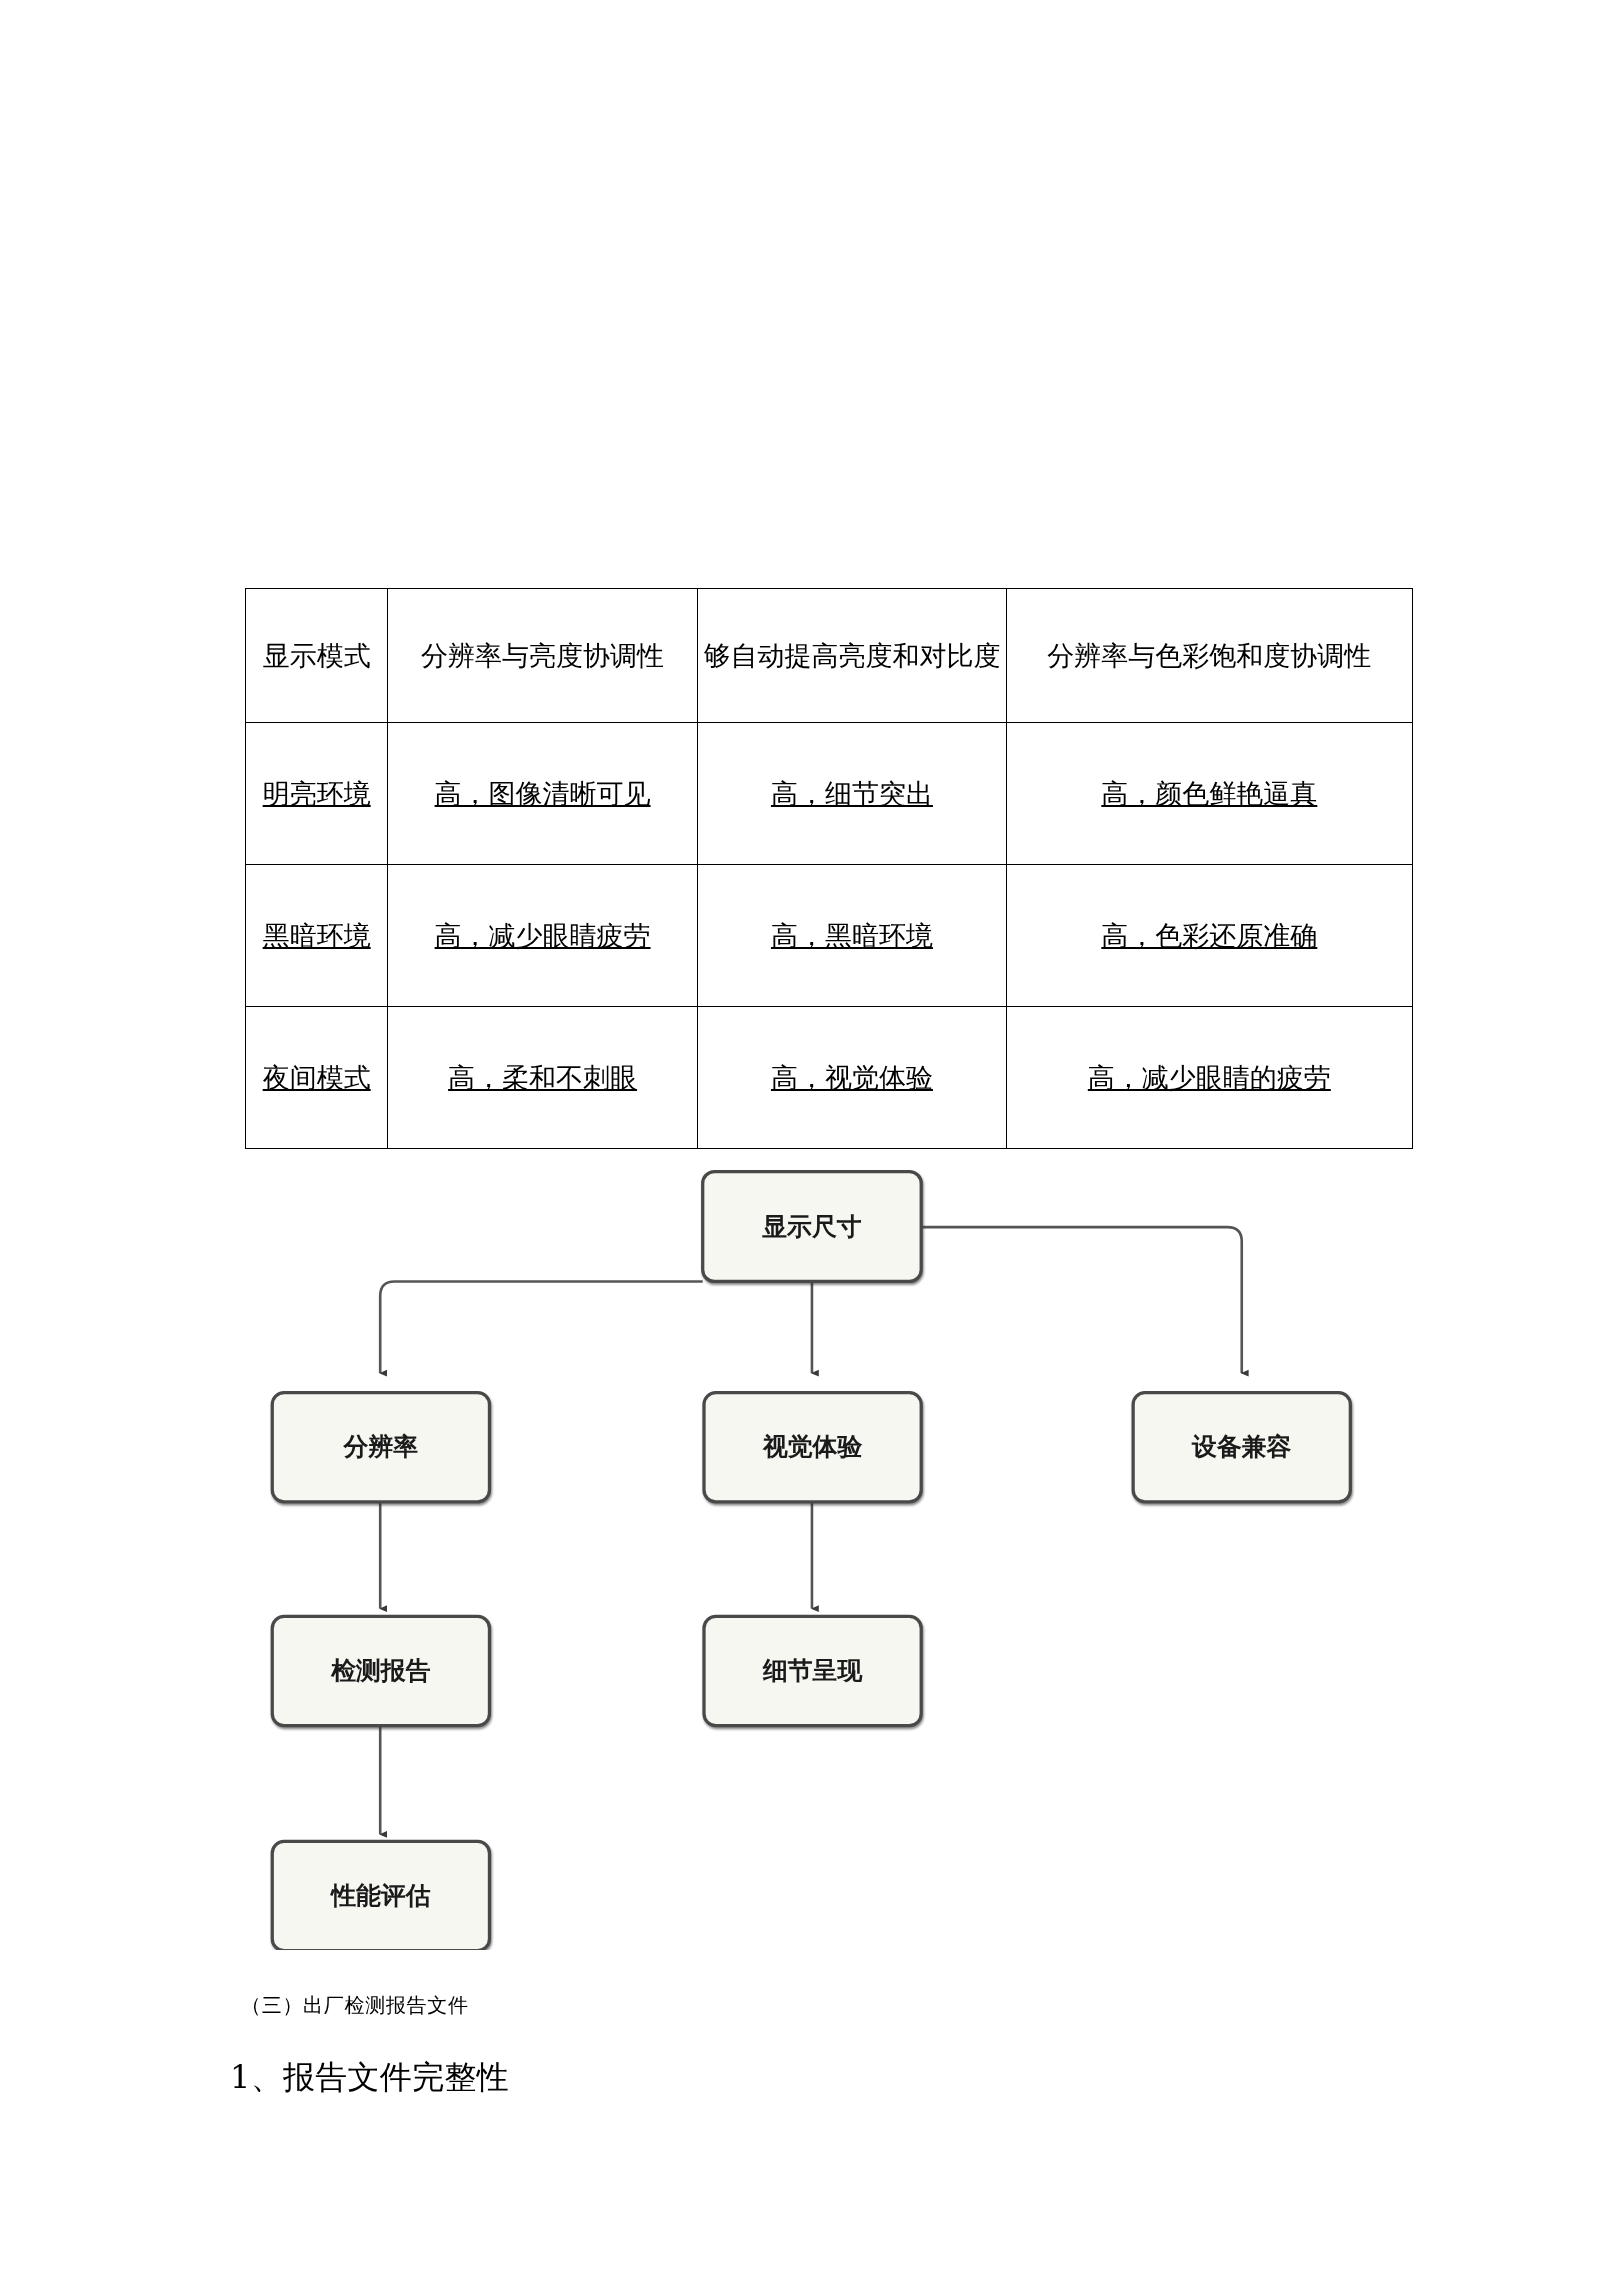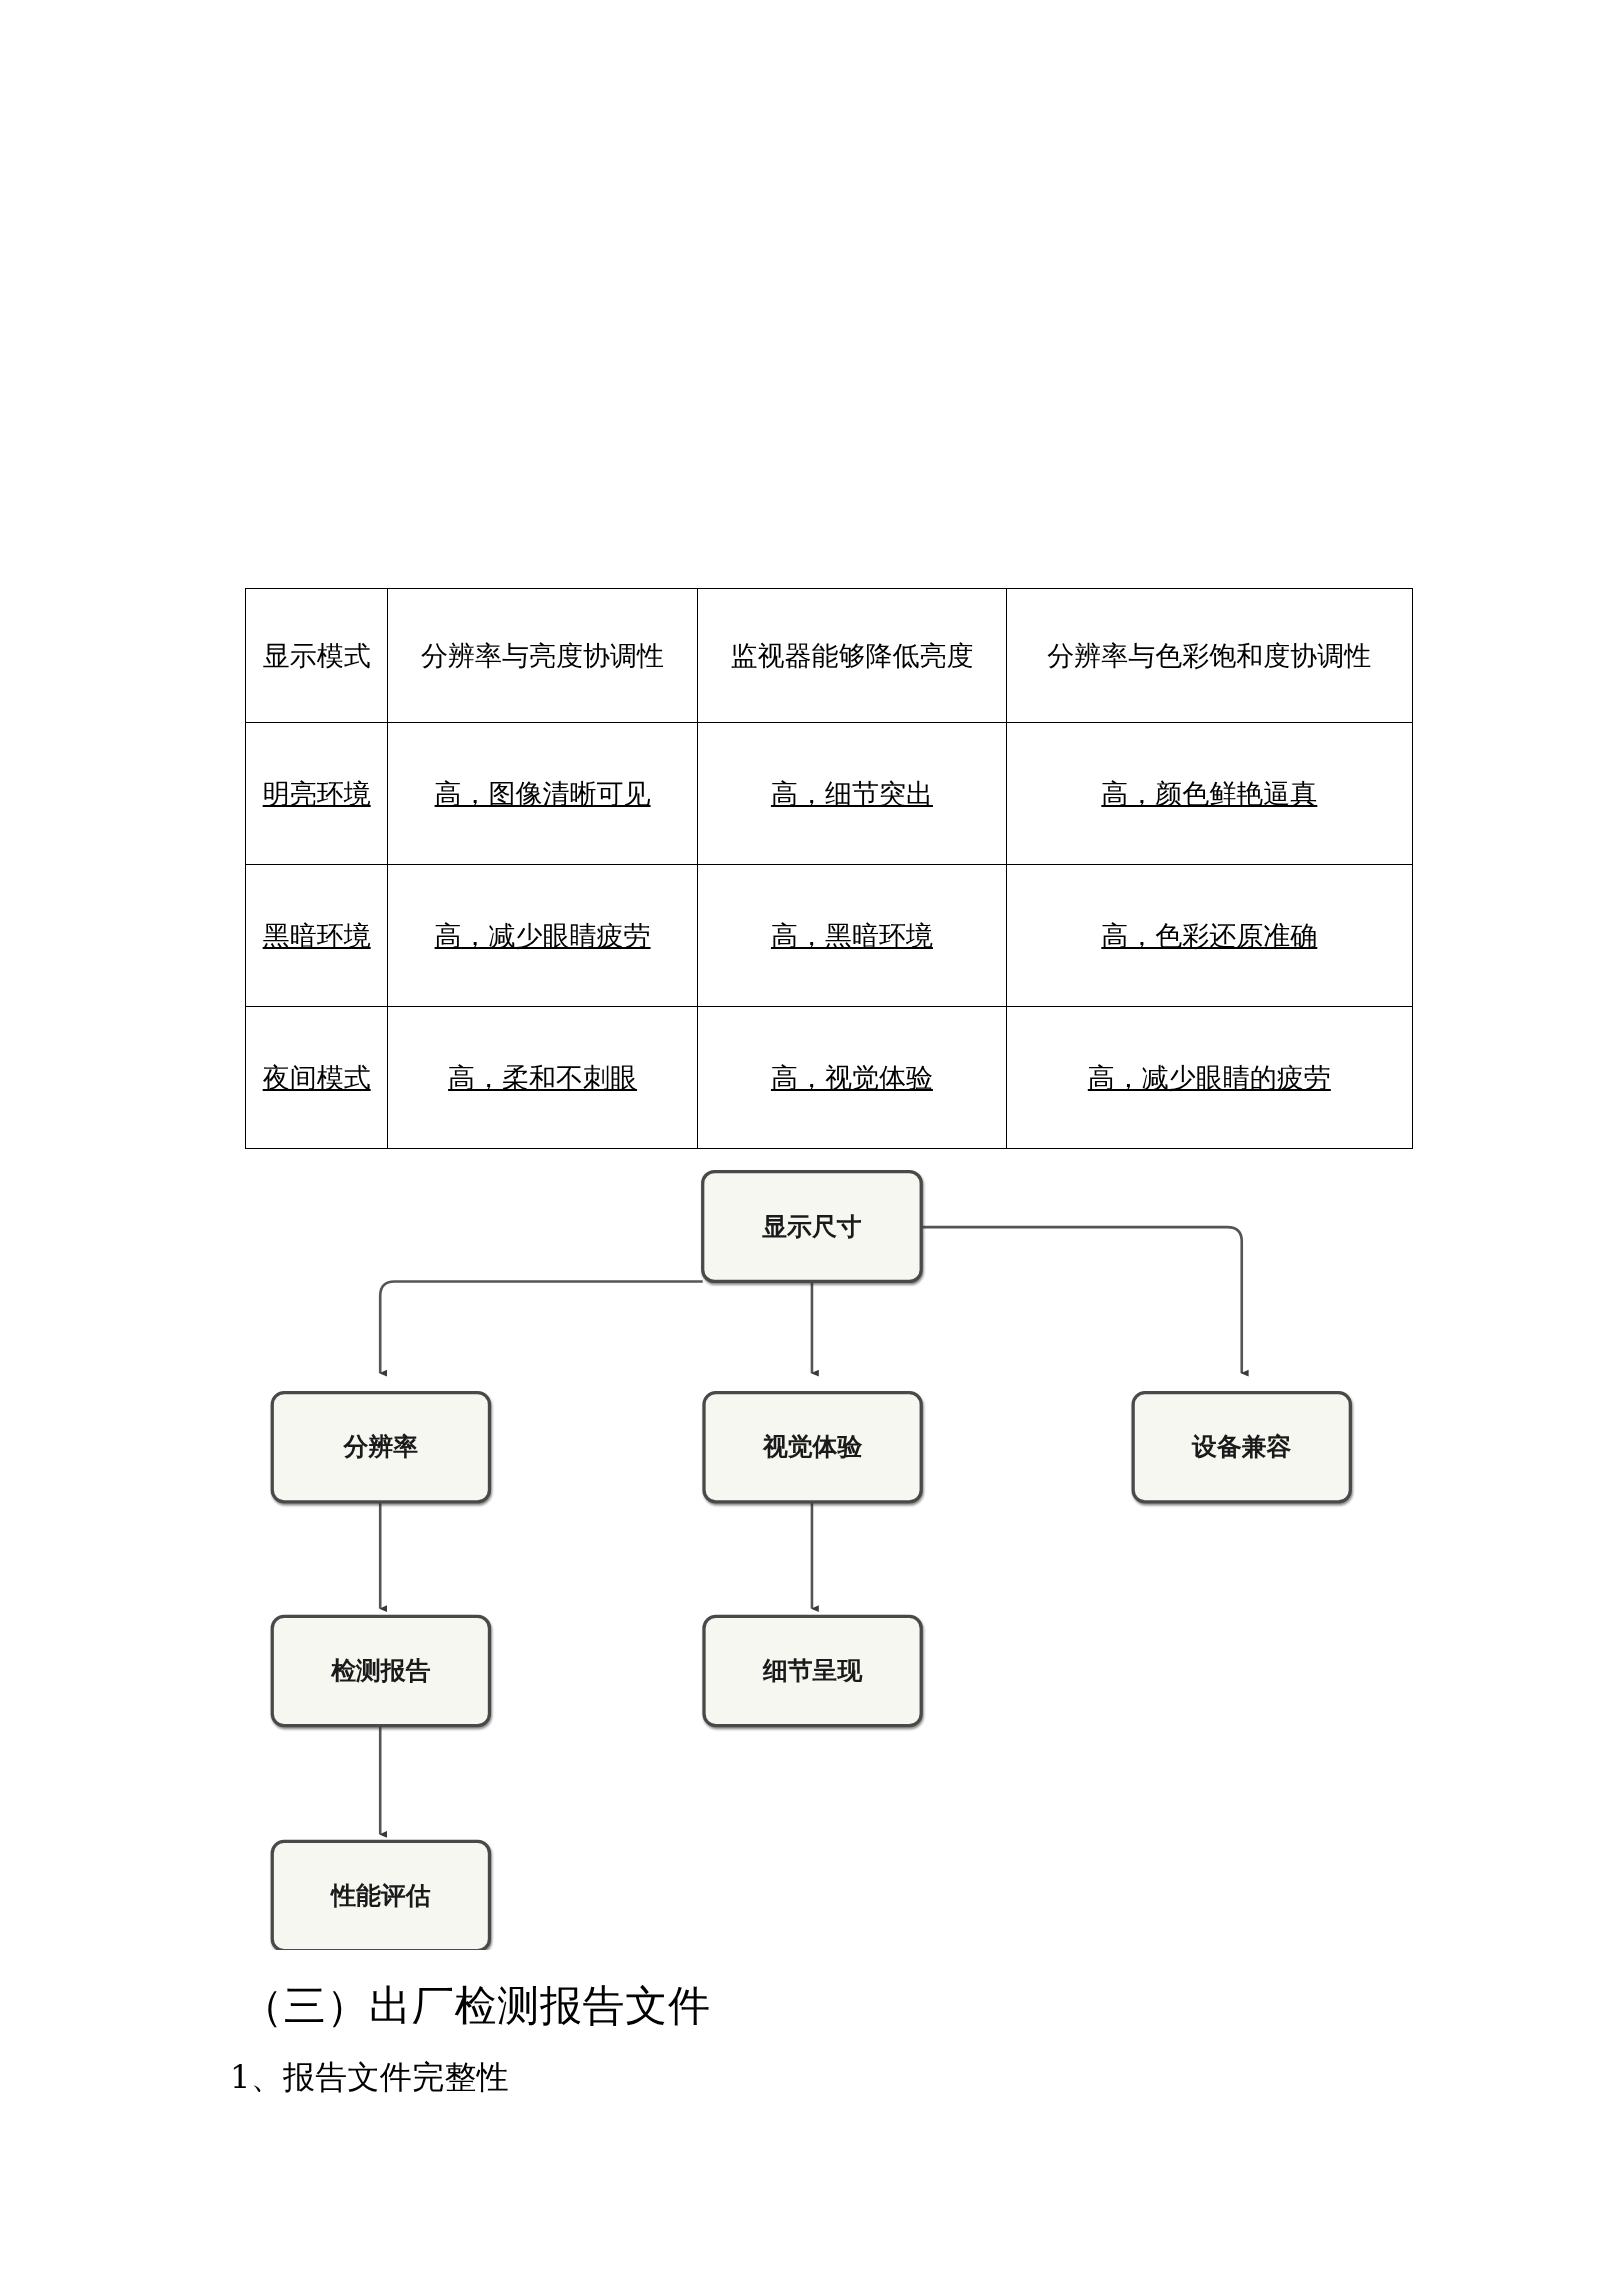--- a/index.html
+++ b/index.html
@@ -107,7 +107,7 @@
       <tr class="head">
         <td class="c0">显示模式</td>
         <td class="c1">分辨率与亮度协调性</td>
-        <td class="c2">监视器能够降低亮度</td>
+        <td class="c2">够自动提高亮度和对比度</td>
         <td class="c3">分辨率与色彩饱和度协调性</td>
       </tr>
       <tr class="body-row">

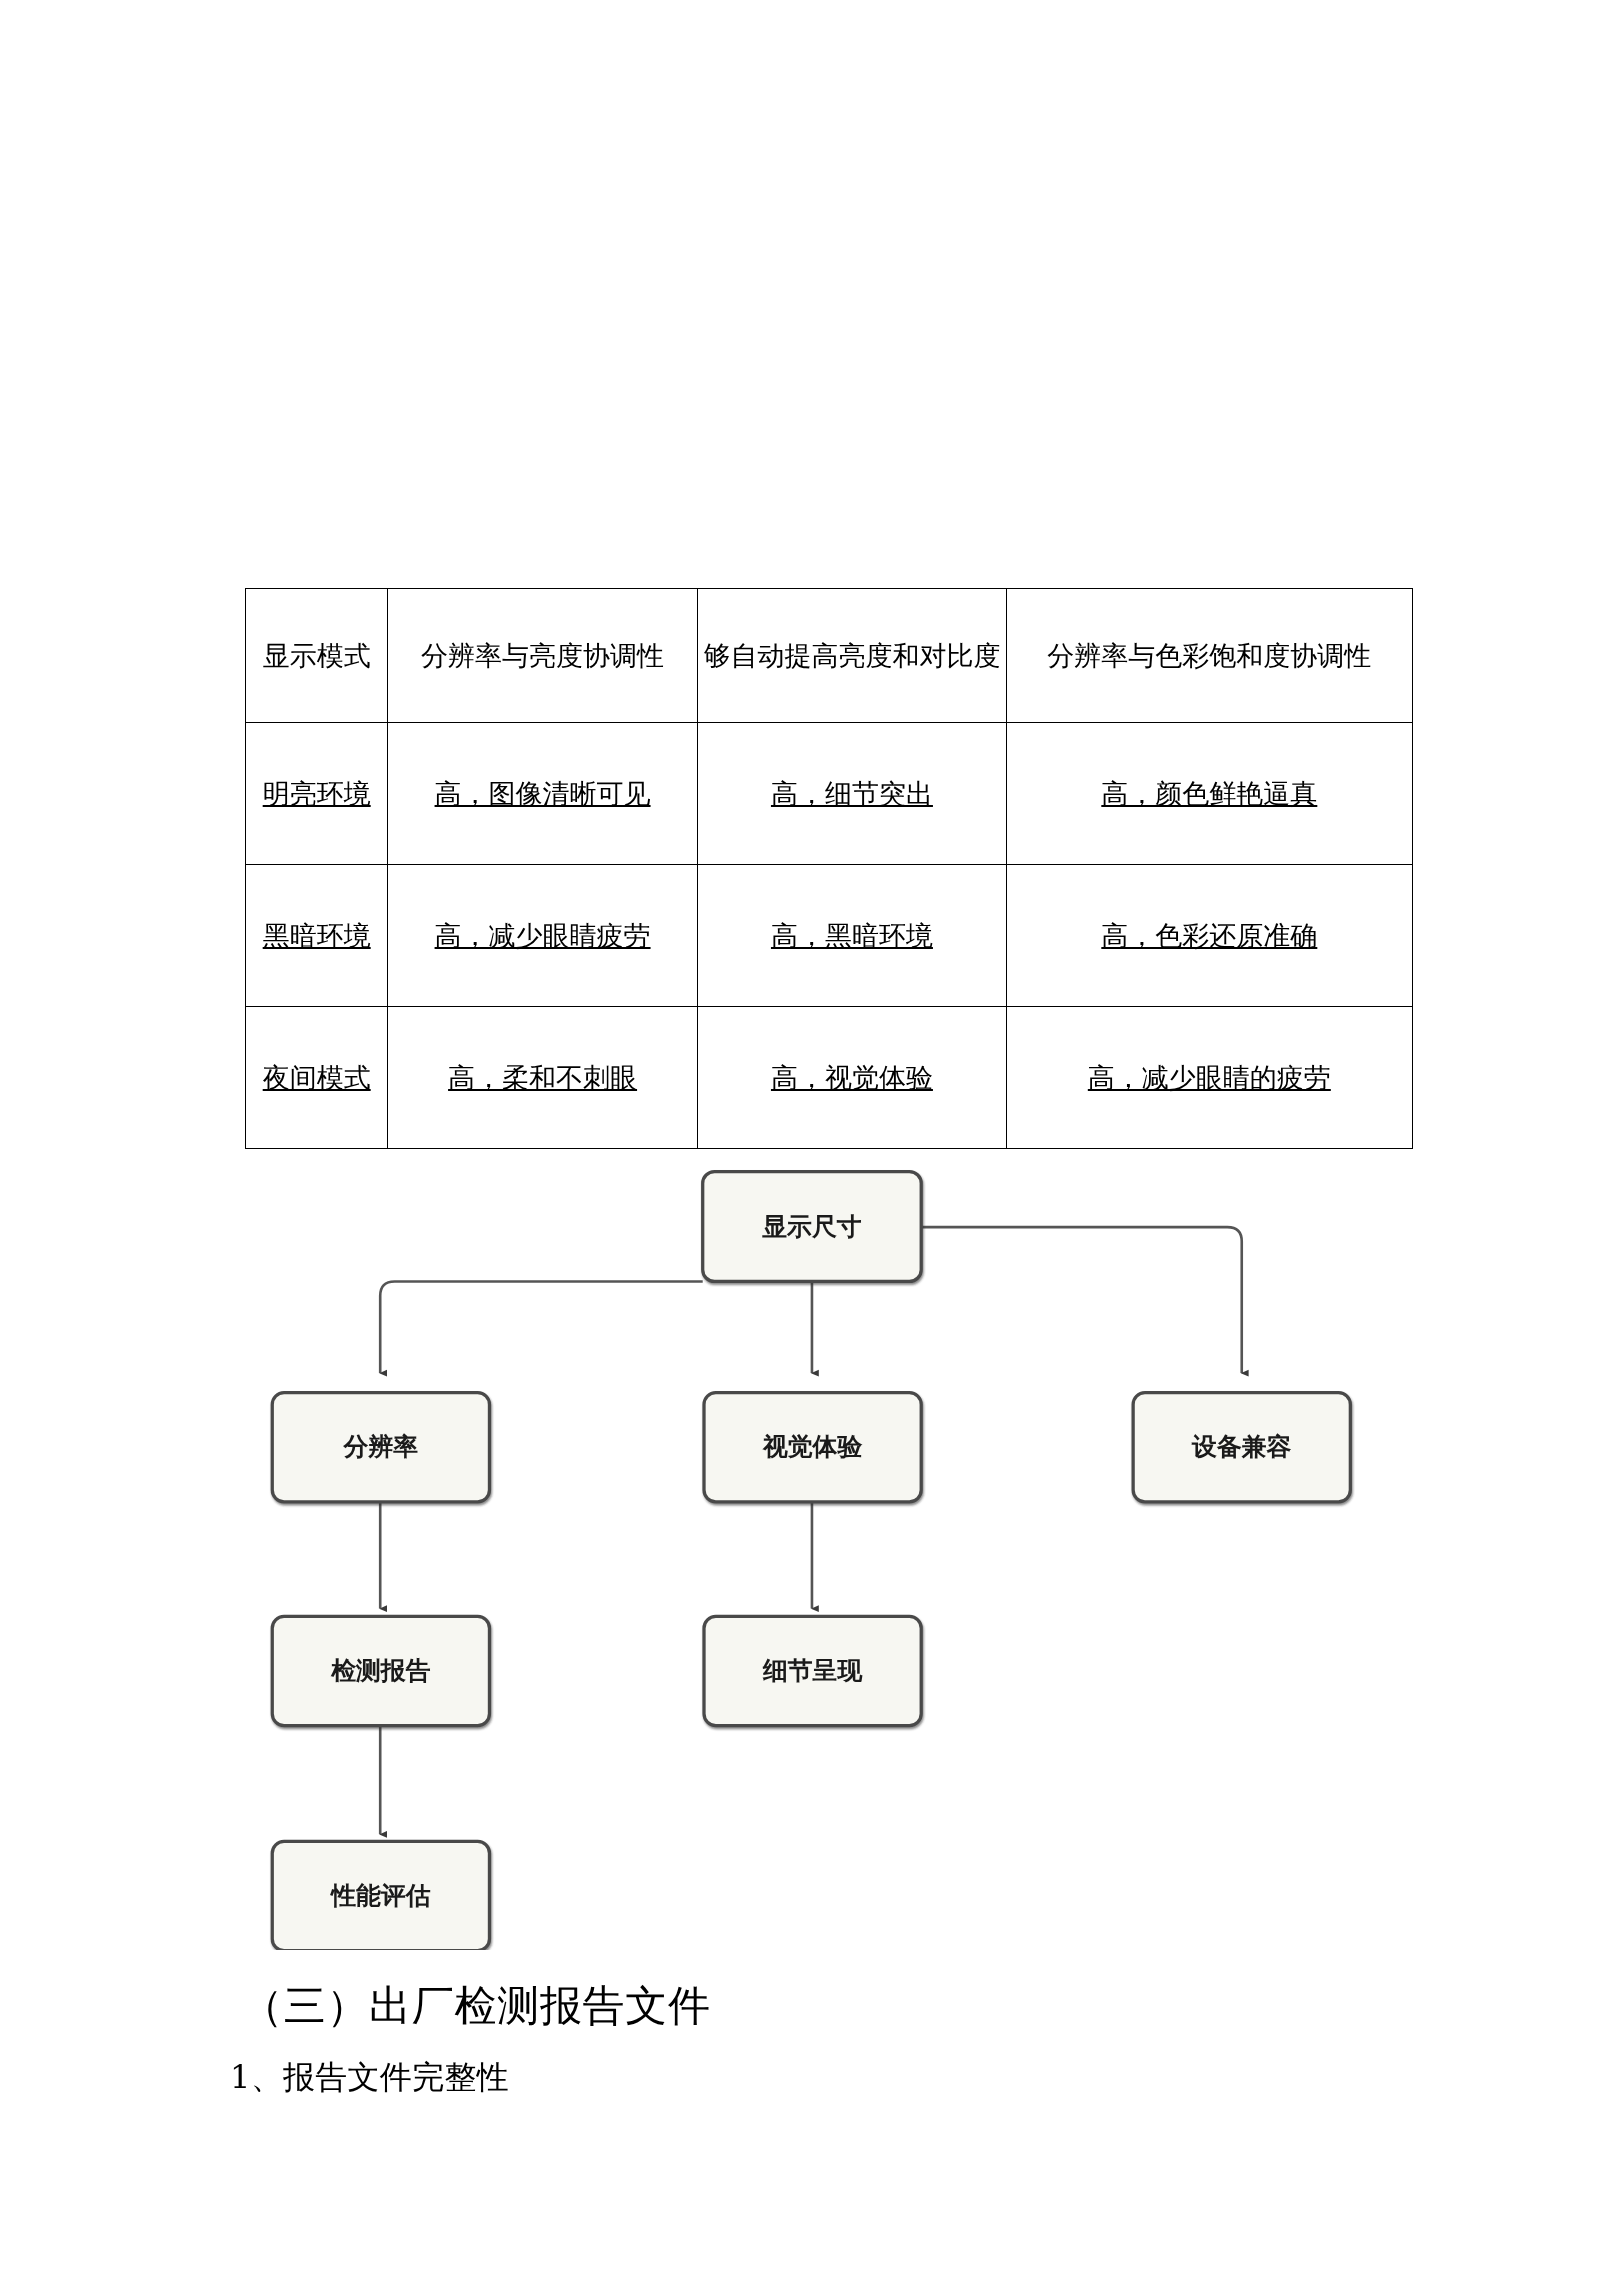--- a/index.html
+++ b/index.html
@@ -83,7 +83,7 @@
     position: absolute;
     left: 241px;
     top: 1986px;
-    font-size: 42px;
+    font-size: 20px;
     line-height: 39px;
     letter-spacing: 0.7px;
   }

